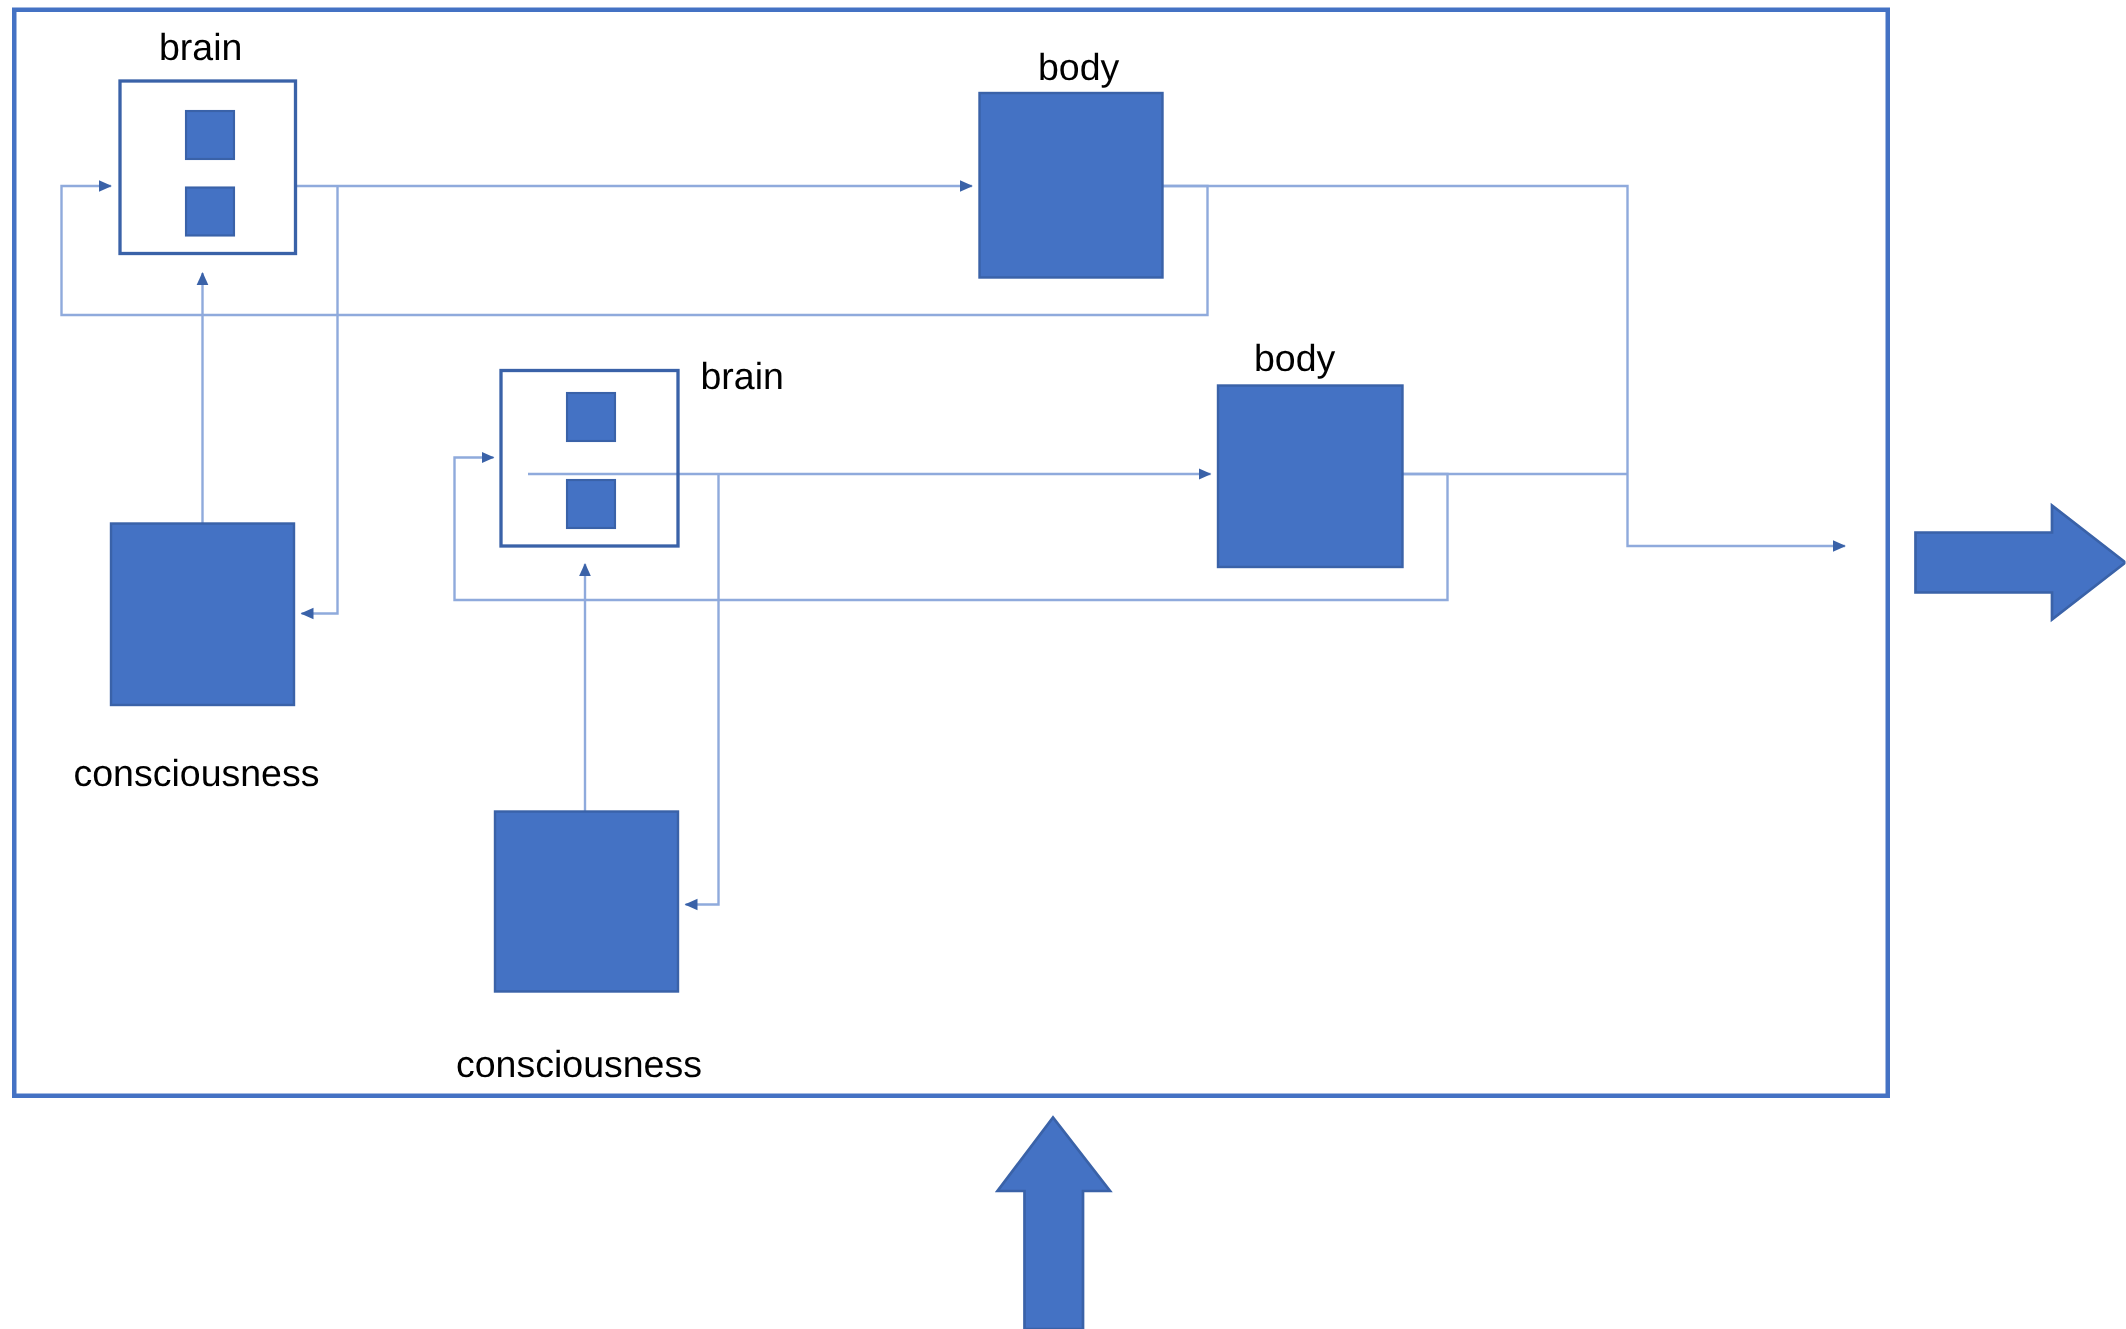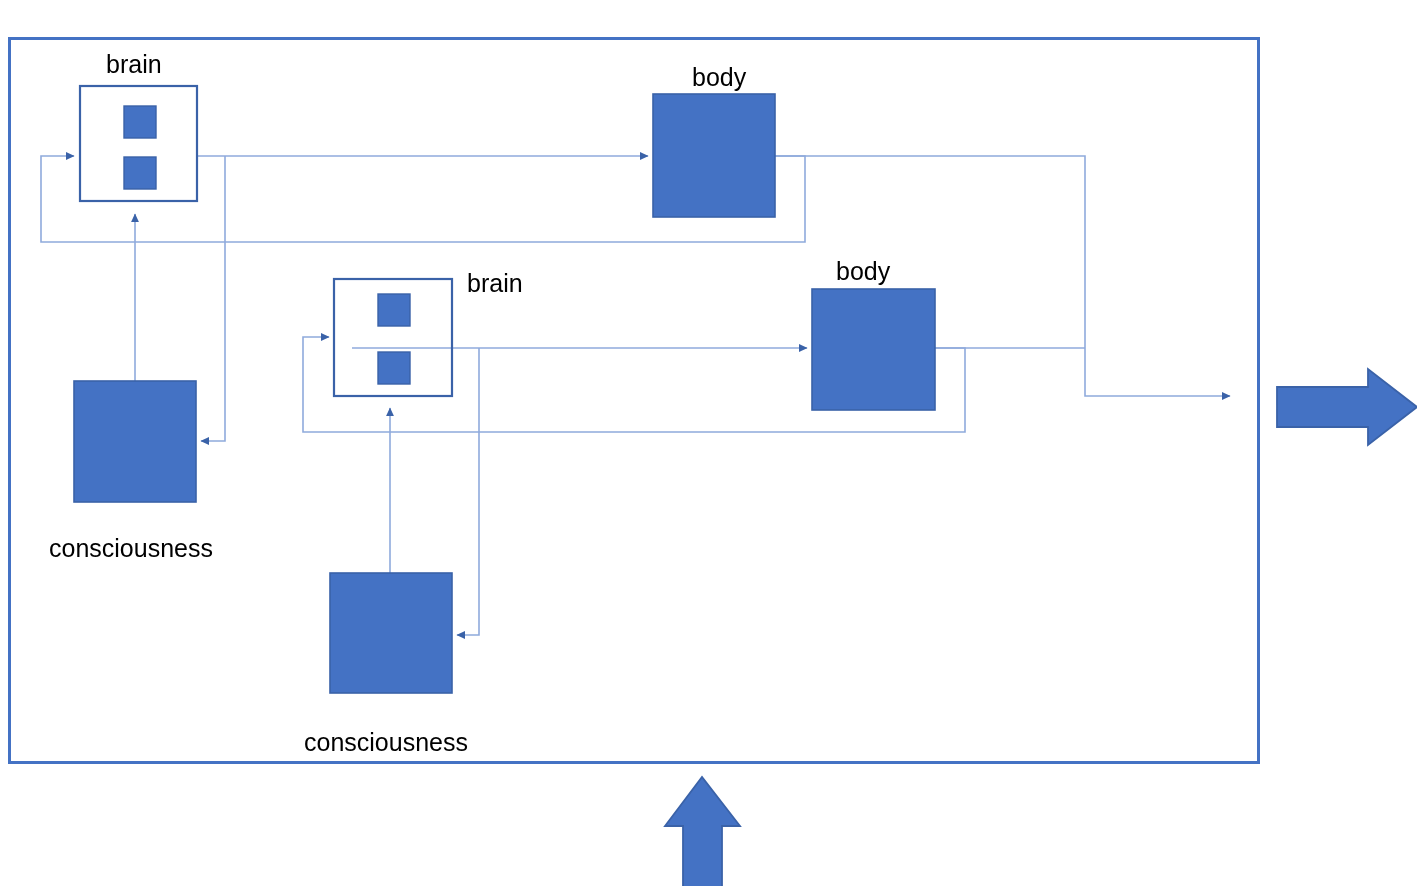--- a/index.html
+++ b/index.html
@@ -12,7 +12,7 @@
     position:relative;
   }
   #stage{
-    position:absolute;left:0;top:0;width:1417px;height:646px;margin-top:32px;
+    position:absolute;left:0;top:0;width:1417px;height:646px;
   }
   #stage svg{position:absolute;left:0;top:0;}
   .node-label{

